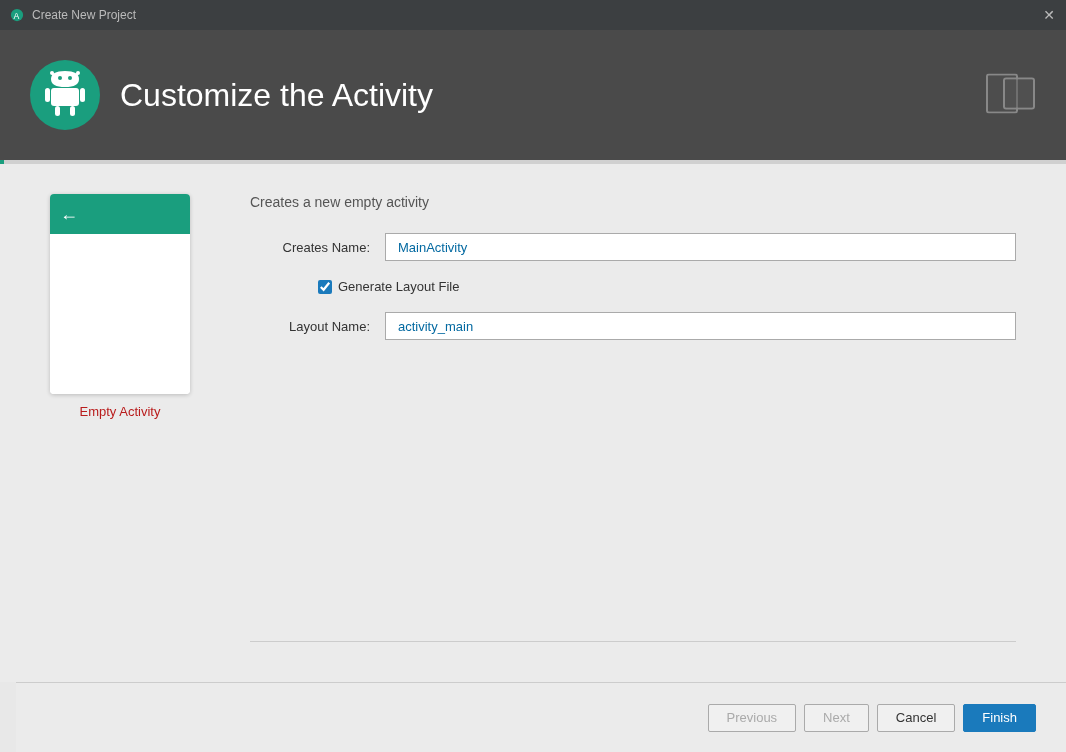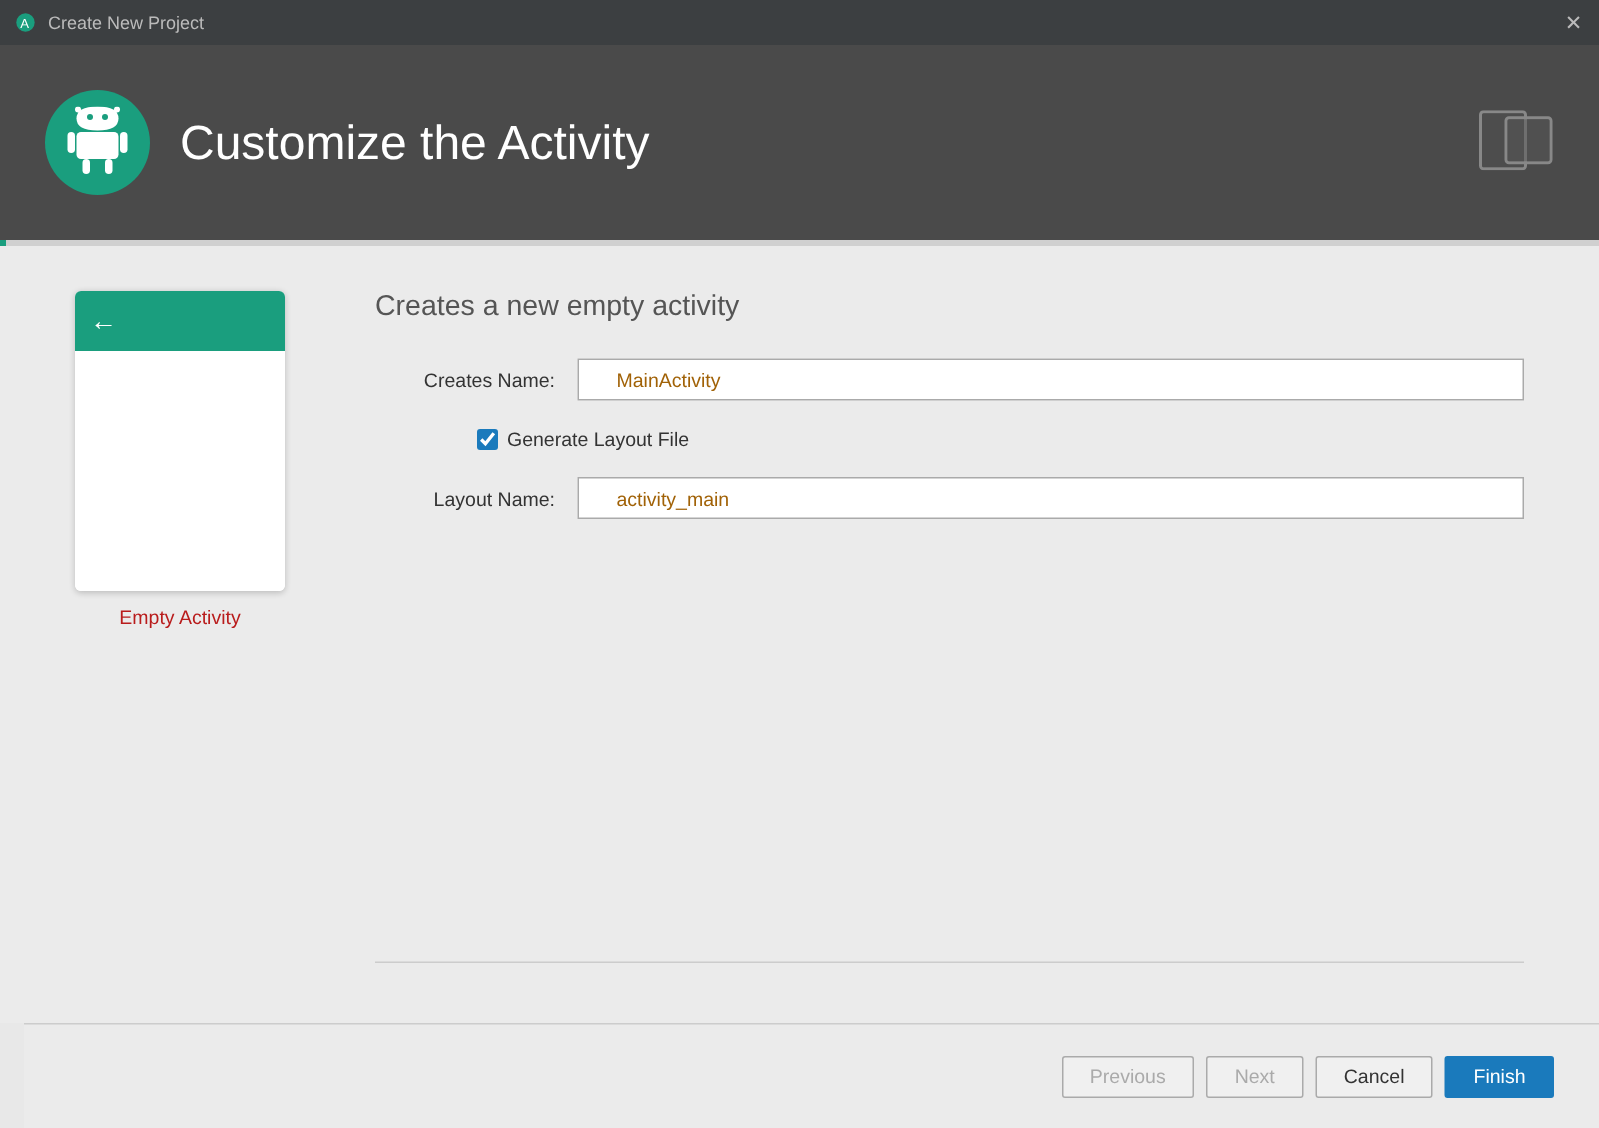--- a/index.html
+++ b/index.html
@@ -146,7 +146,7 @@
     }
     .description-text {
       color: #555;
-      font-size: 19px;
+      font-size: 14px;
       margin-bottom: 5px;
     }
     .form-group {

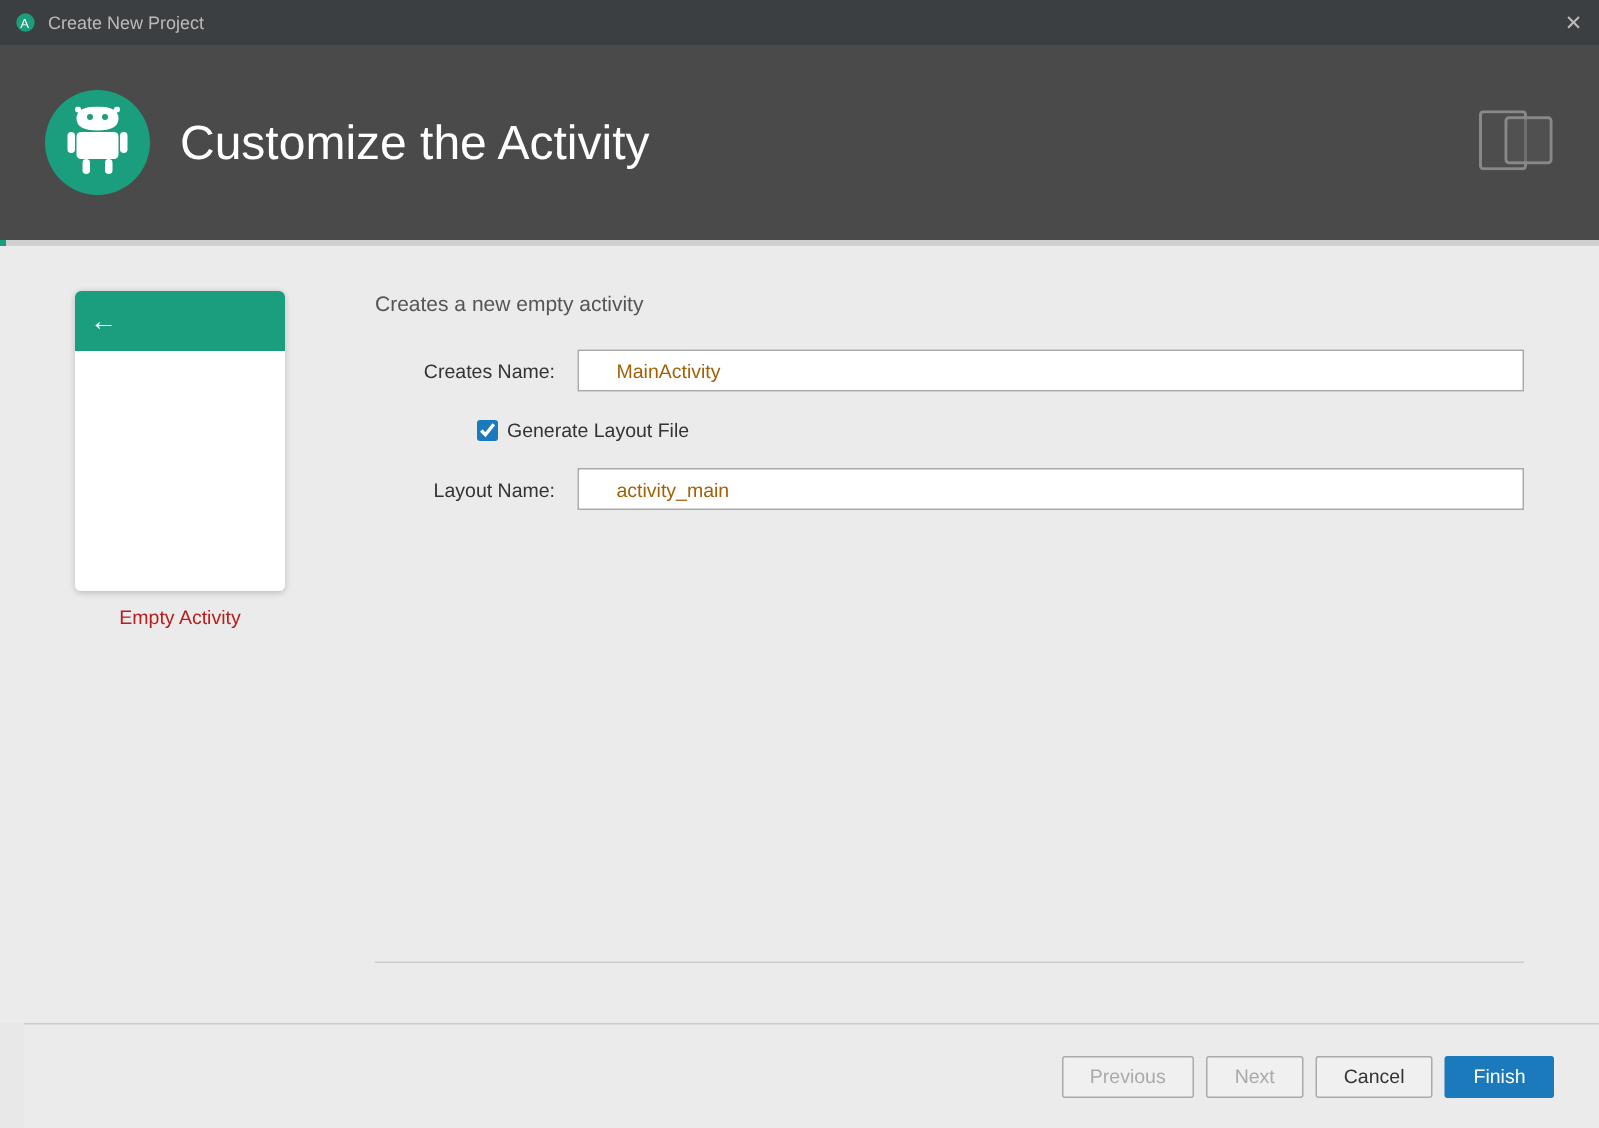--- a/index.html
+++ b/index.html
@@ -166,9 +166,9 @@
       height: 28px;
       border: 1px solid #aaa;
       background: white;
-      padding: 4px 25px;
-      font-size: 13px;
-      color: #a16207;
+      padding: 4px 12px;
+      font-size: 13px;
+      color: #0369a1;
       outline: none;
     }
     .checkbox-row {

